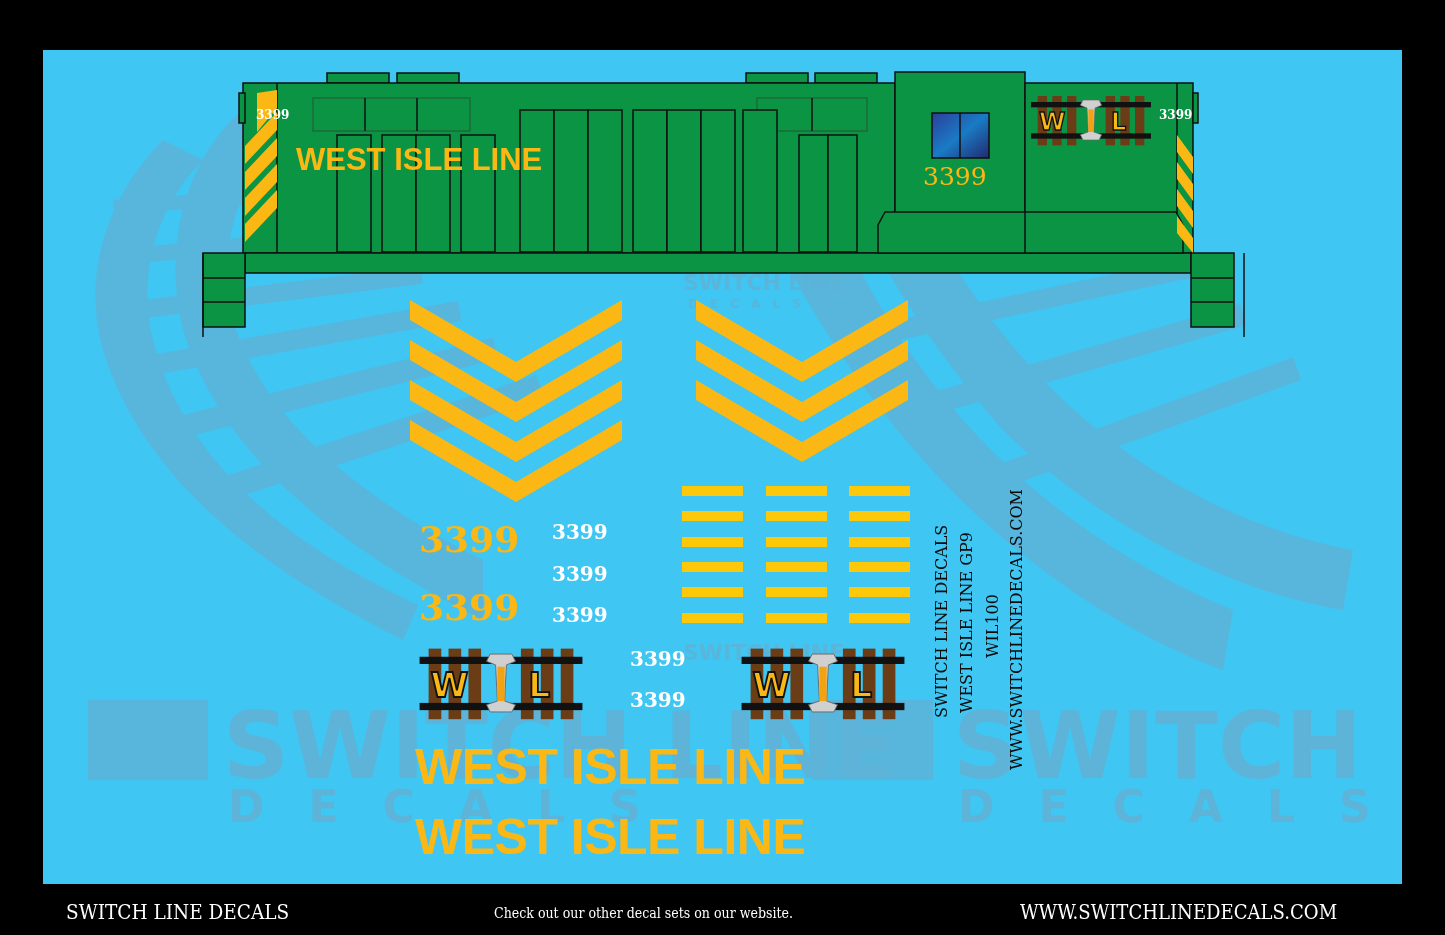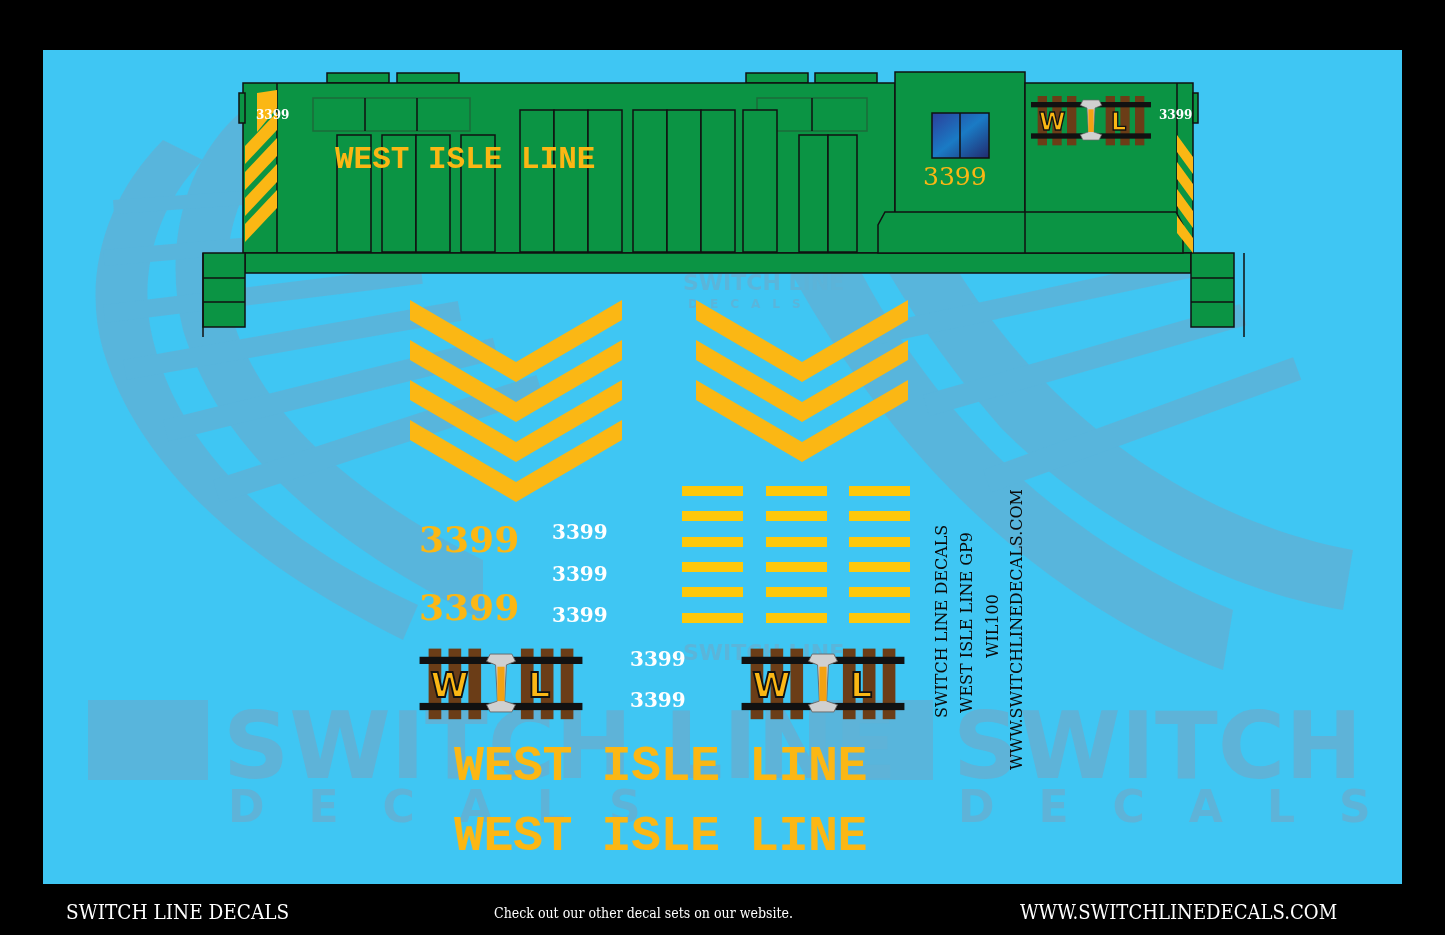--- a/index.html
+++ b/index.html
@@ -11,7 +11,7 @@
     .foot-left { position: absolute; left: 66px; top: 16px; color: #fff; font-family: "DejaVu Serif", serif; font-size: 21px; letter-spacing: 0px; font-weight: normal; transform: scaleX(0.88); transform-origin: left center; }
     .foot-mid { position: absolute; left: 494px; top: 21px; color: #fff; font-family: "DejaVu Serif", serif; font-size: 14px; transform: scaleX(0.9); transform-origin: left center; }
     .foot-right { position: absolute; left: 1020px; top: 16px; color: #fff; font-family: "DejaVu Serif", serif; font-size: 21px; transform: scaleX(0.86); transform-origin: left center; }
-    .wil-title { font-family: Liberation Mono, monospace; font-weight: bold; color: #fbb714; white-space: nowrap; margin-left: 39px; }
+    .wil-title { font-family: Liberation Sans, sans-serif; font-weight: bold; color: #fbb714; white-space: nowrap; }
     .num-yellow { font-family: "DejaVu Serif", serif; font-weight: bold; color: #fbb714; white-space: nowrap; }
     .num-white { font-family: "DejaVu Serif", serif; font-weight: bold; color: #fff; white-space: nowrap; }
     .vtext { position: absolute; font-family: "DejaVu Serif", serif; color: #0b0b0b; white-space: nowrap; transform: rotate(-90deg); transform-origin: left top; font-size: 16px; }

